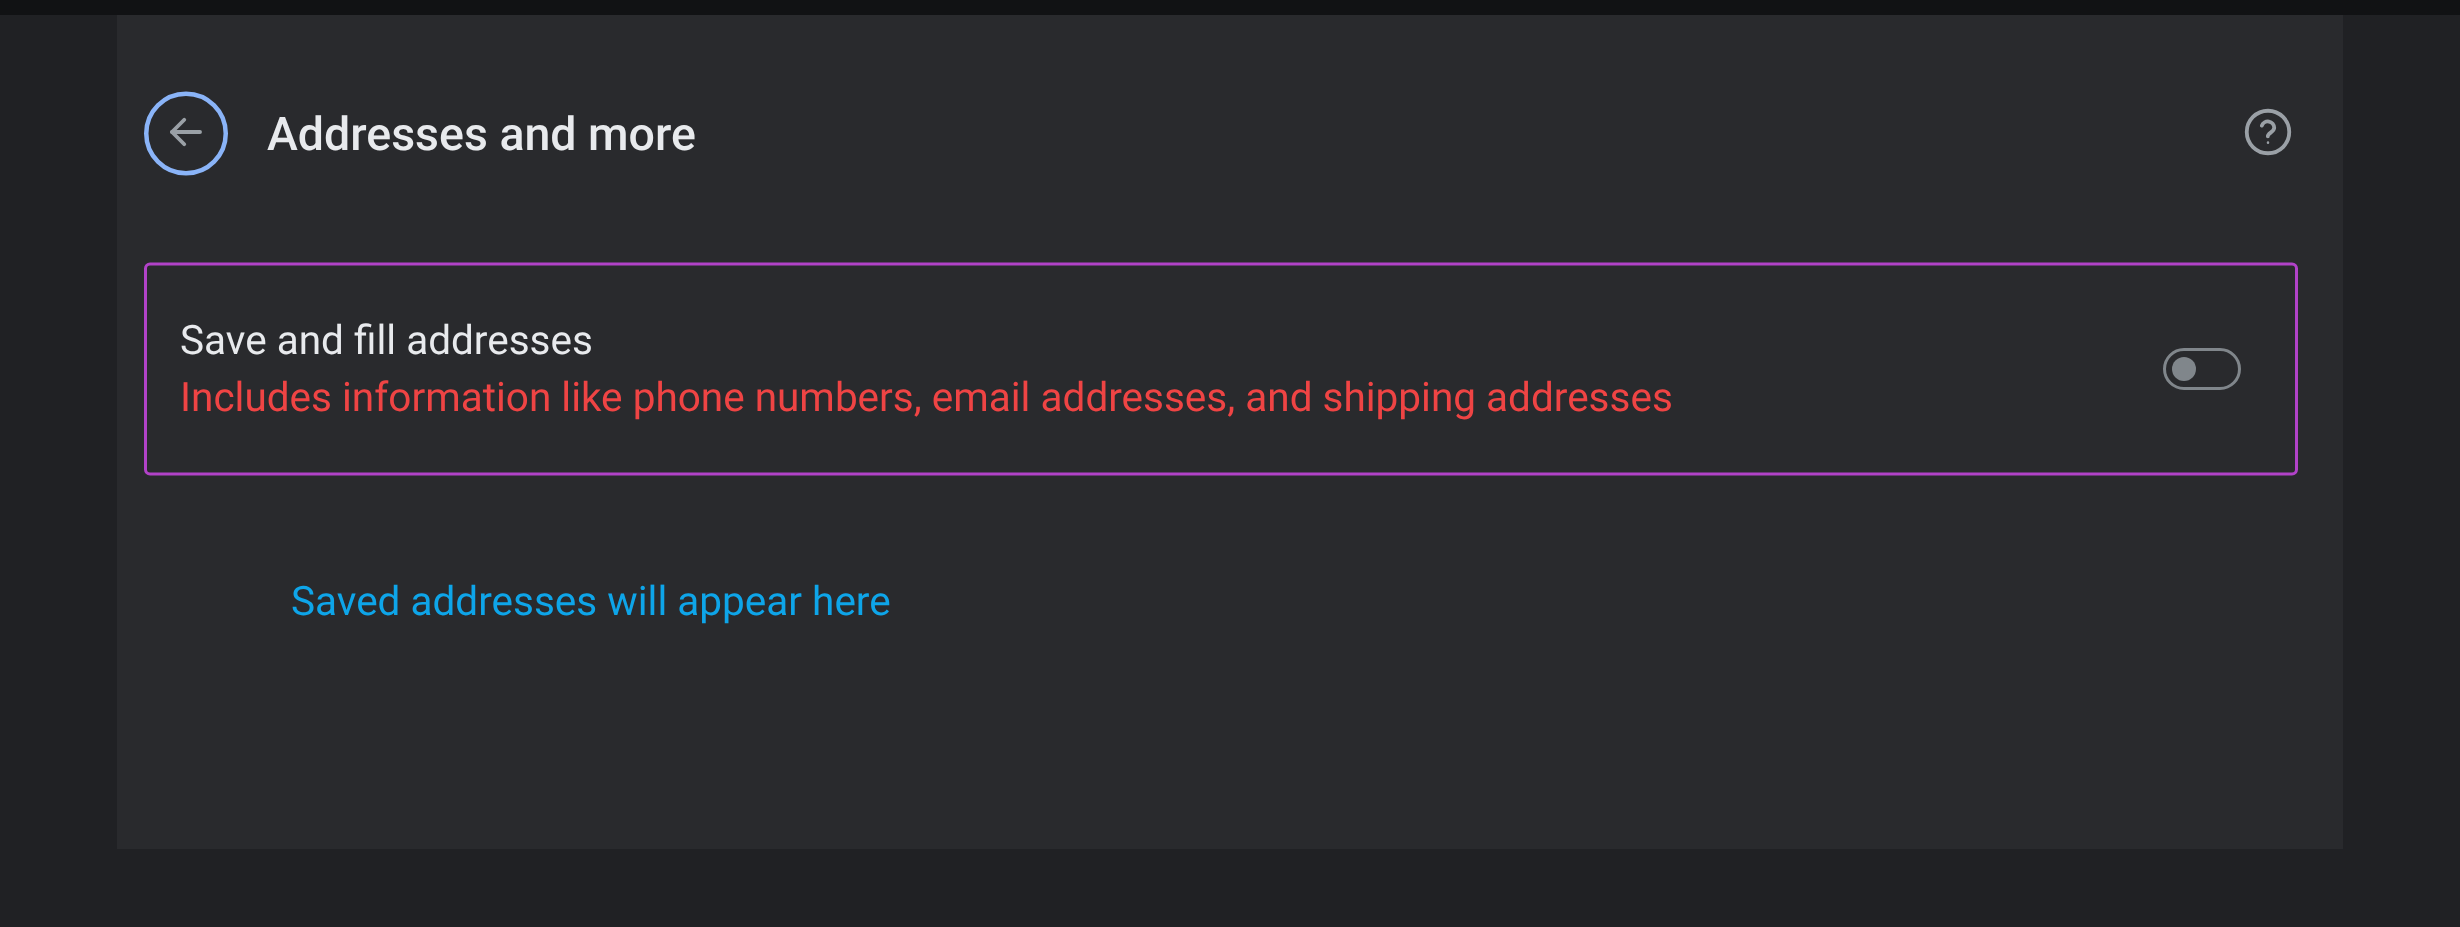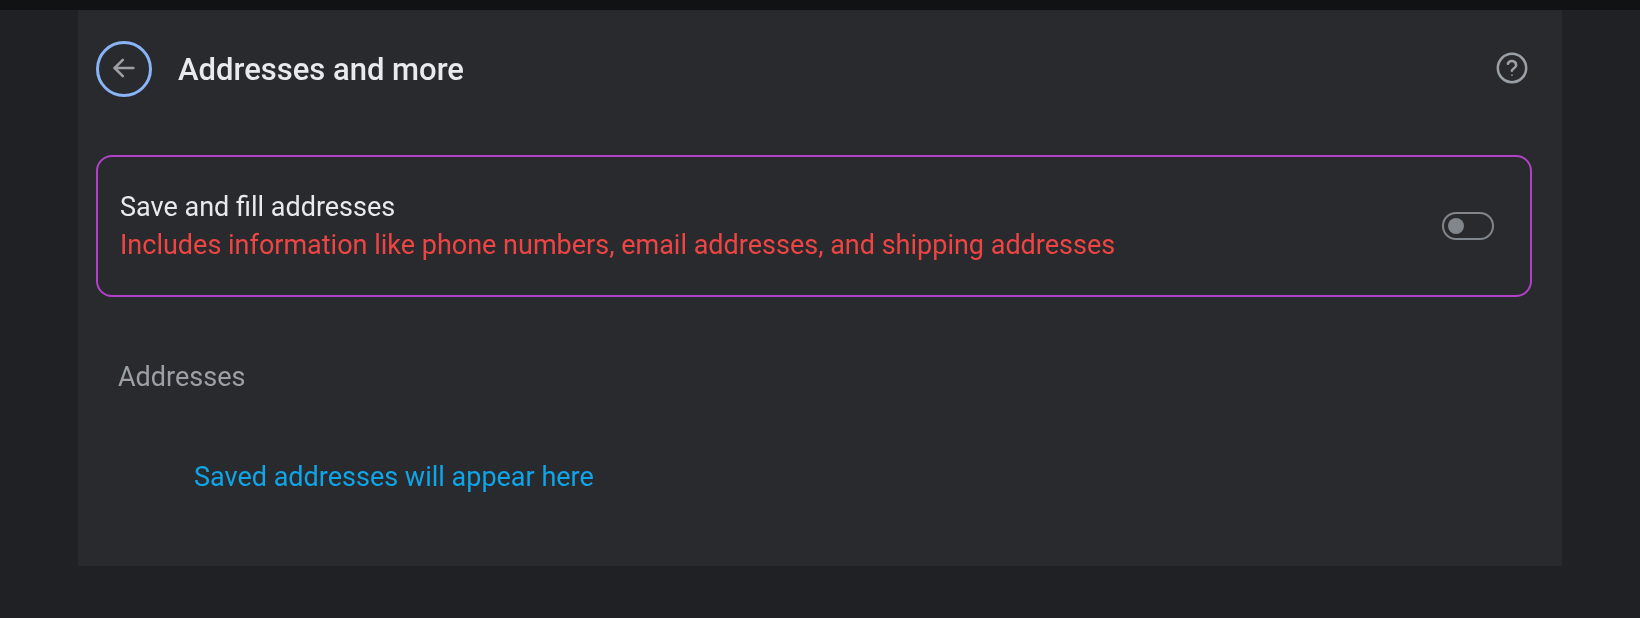--- a/index.html
+++ b/index.html
@@ -23,7 +23,7 @@
       margin-right: 78px;
       background: #292a2d;
       height: 556px;
-      padding: 31px 0 0 0;
+      padding: 51px 0 0 0;
     }
     .header-row {
       display: flex;

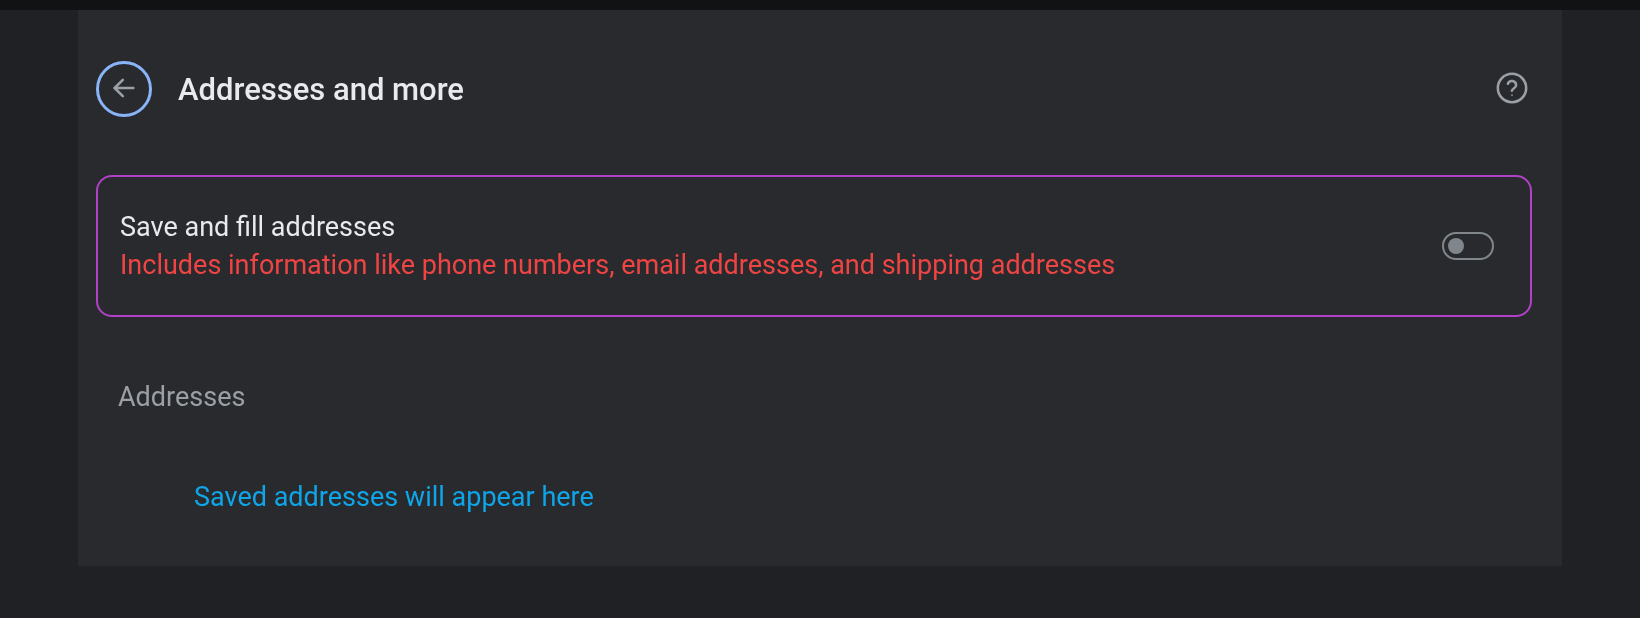--- a/index.html
+++ b/index.html
@@ -74,7 +74,7 @@
     .settings-card {
       margin: 58px 30px 0 18px;
       border: 2px solid #b142c8;
-      border-radius: 16px;
+      border-radius: 4px;
       padding: 34px 36px 34px 22px;
       display: flex;
       align-items: center;

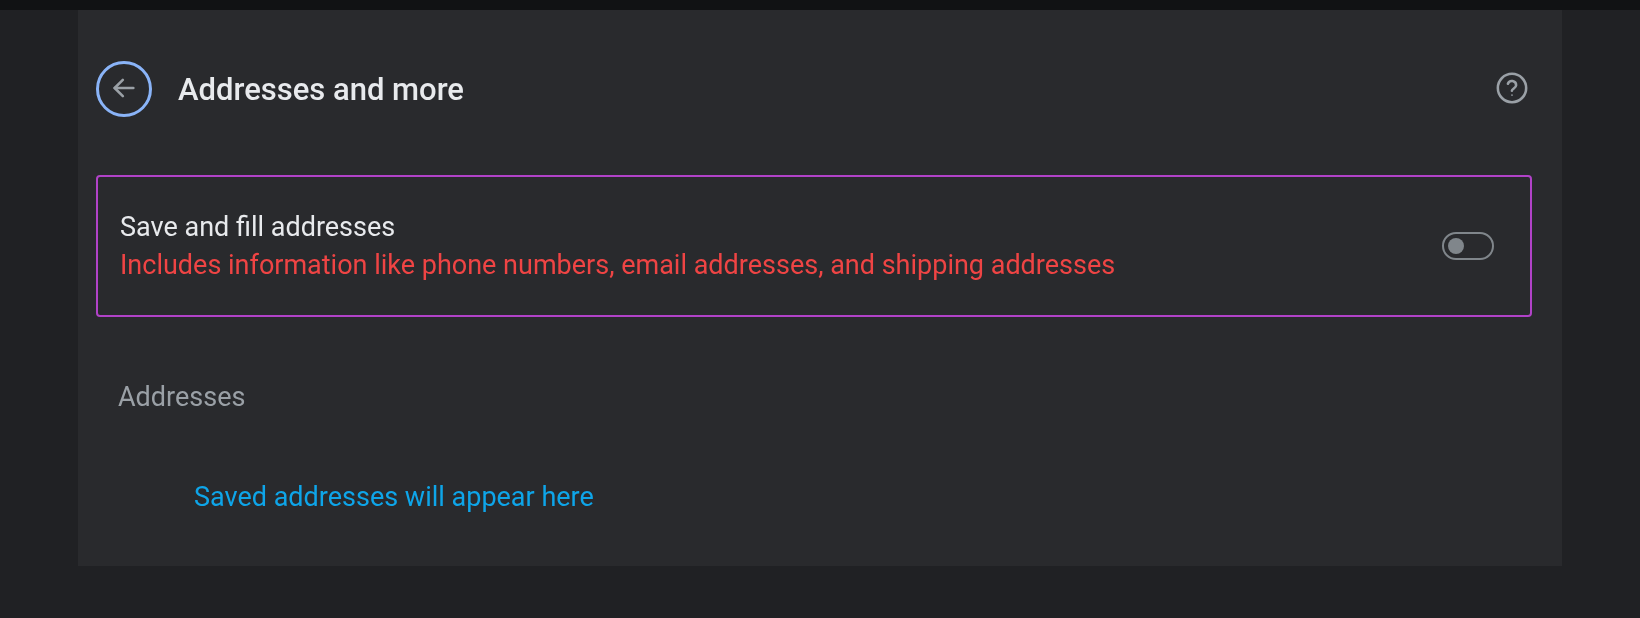--- a/index.html
+++ b/index.html
@@ -167,7 +167,6 @@
     </div>
   </div>
 
-  <div class="section-label">Addresses</div>
 
   <div class="empty-message">Saved addresses will appear here</div>
 

